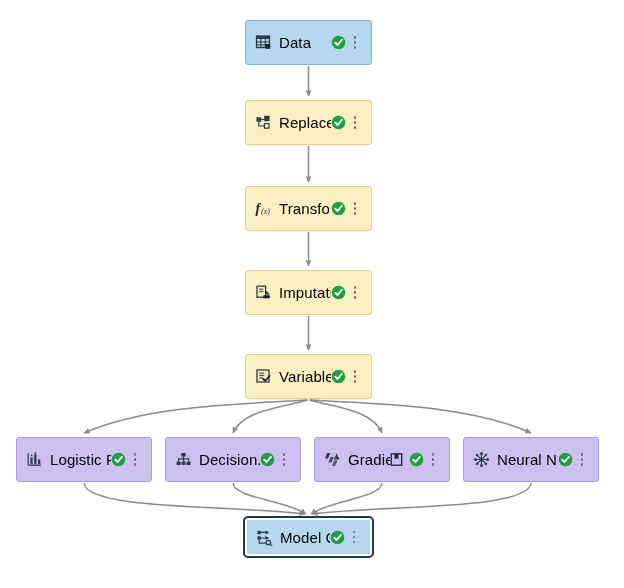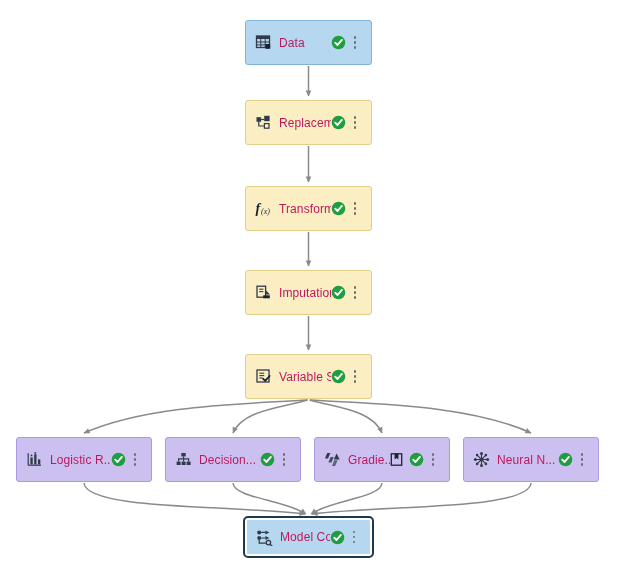--- a/index.html
+++ b/index.html
@@ -41,9 +41,9 @@
     flex:1 1 auto;
     overflow:hidden;
     text-overflow:clip;
-    font-size:12px;
+    font-size:15px;
     letter-spacing:.1px;
-    color:#be185d;
+    color:#000000;
   }
   .nd-badge{
     width:13px;height:13px;flex:0 0 13px;margin-right:6px;display:block;

